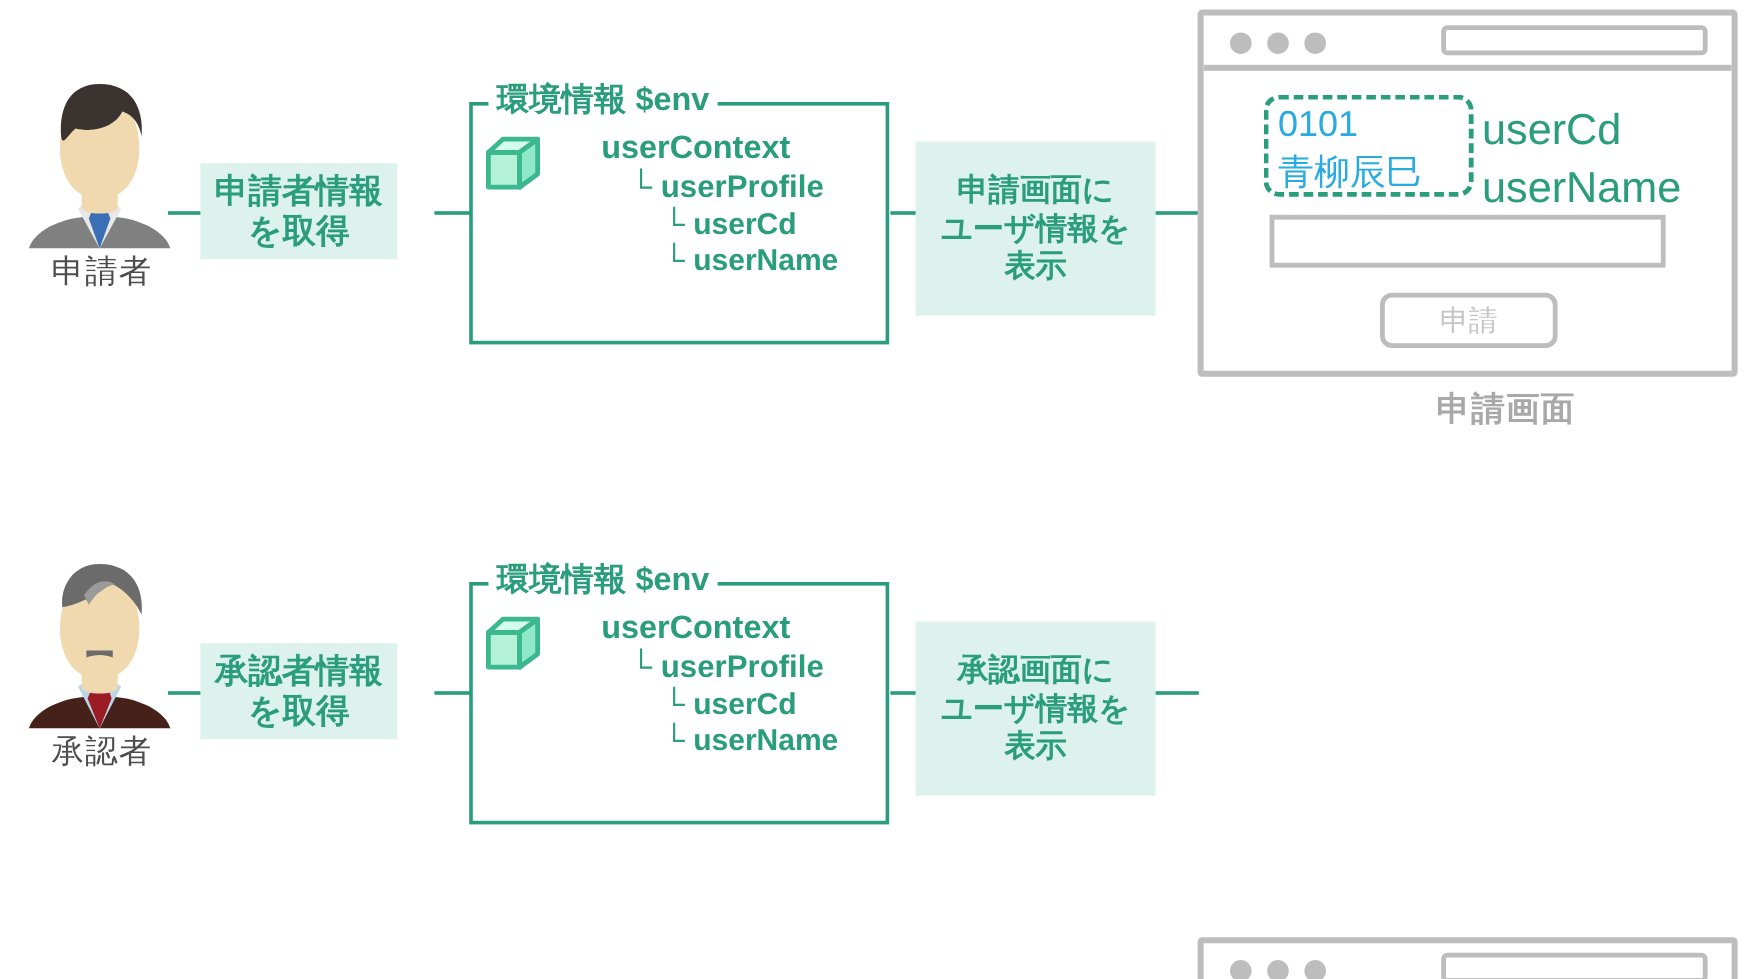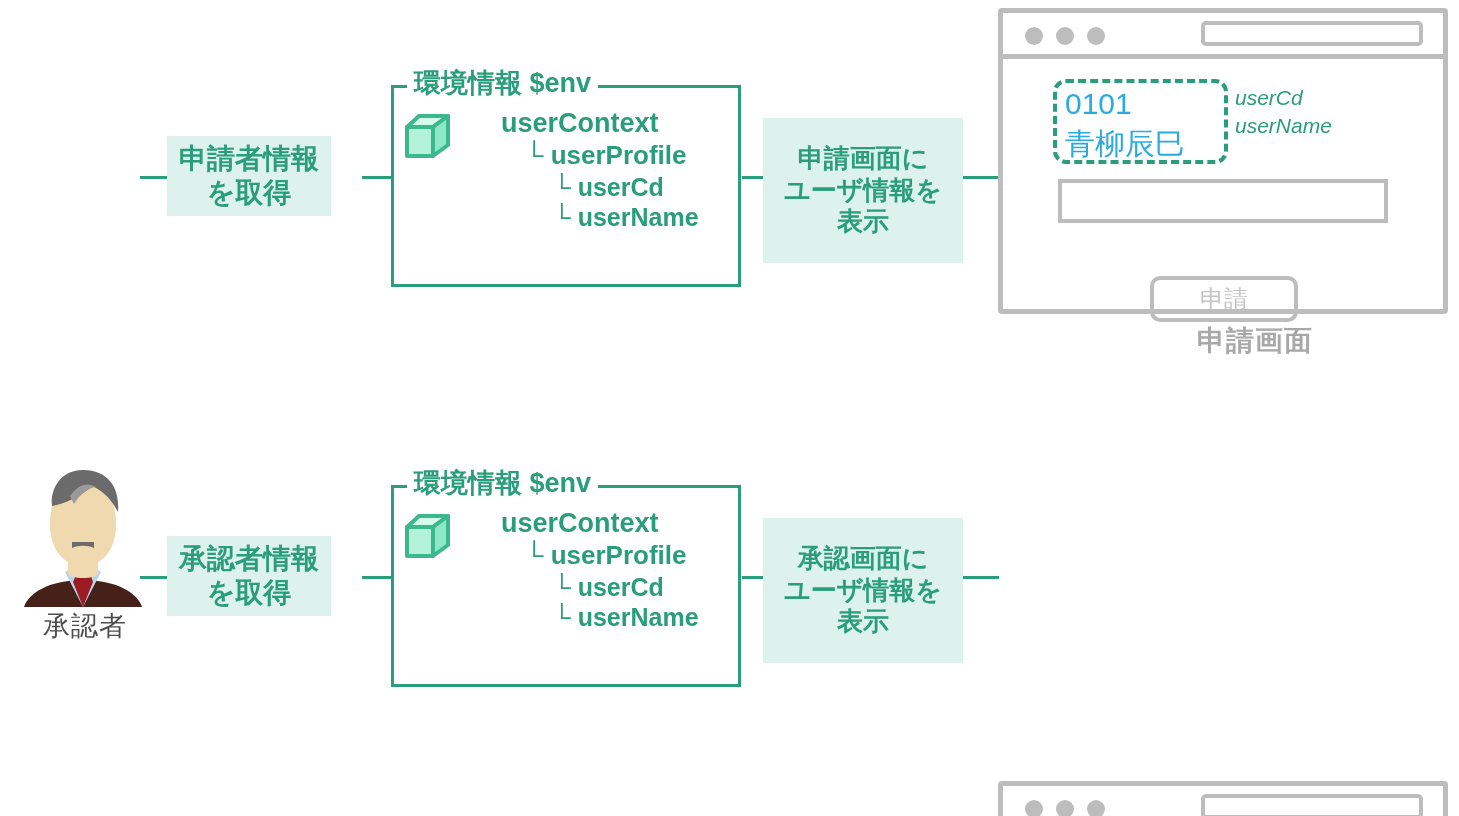--- a/index.html
+++ b/index.html
@@ -77,7 +77,7 @@
     box-sizing:border-box;
   }
   .fieldvals{position:absolute;color:#29abe2;font-size:30px;line-height:1.33;}
-  .fieldlabels{position:absolute;color:#2a9d7c;font-size:21px;line-height:1.33;font-style:italic;}
+  .fieldlabels{position:absolute;color:#2a9d7c;font-size:36px;line-height:1.33;}
   .inputbox{
     position:absolute;border:4px solid #bdbdbd;box-sizing:border-box;
   }

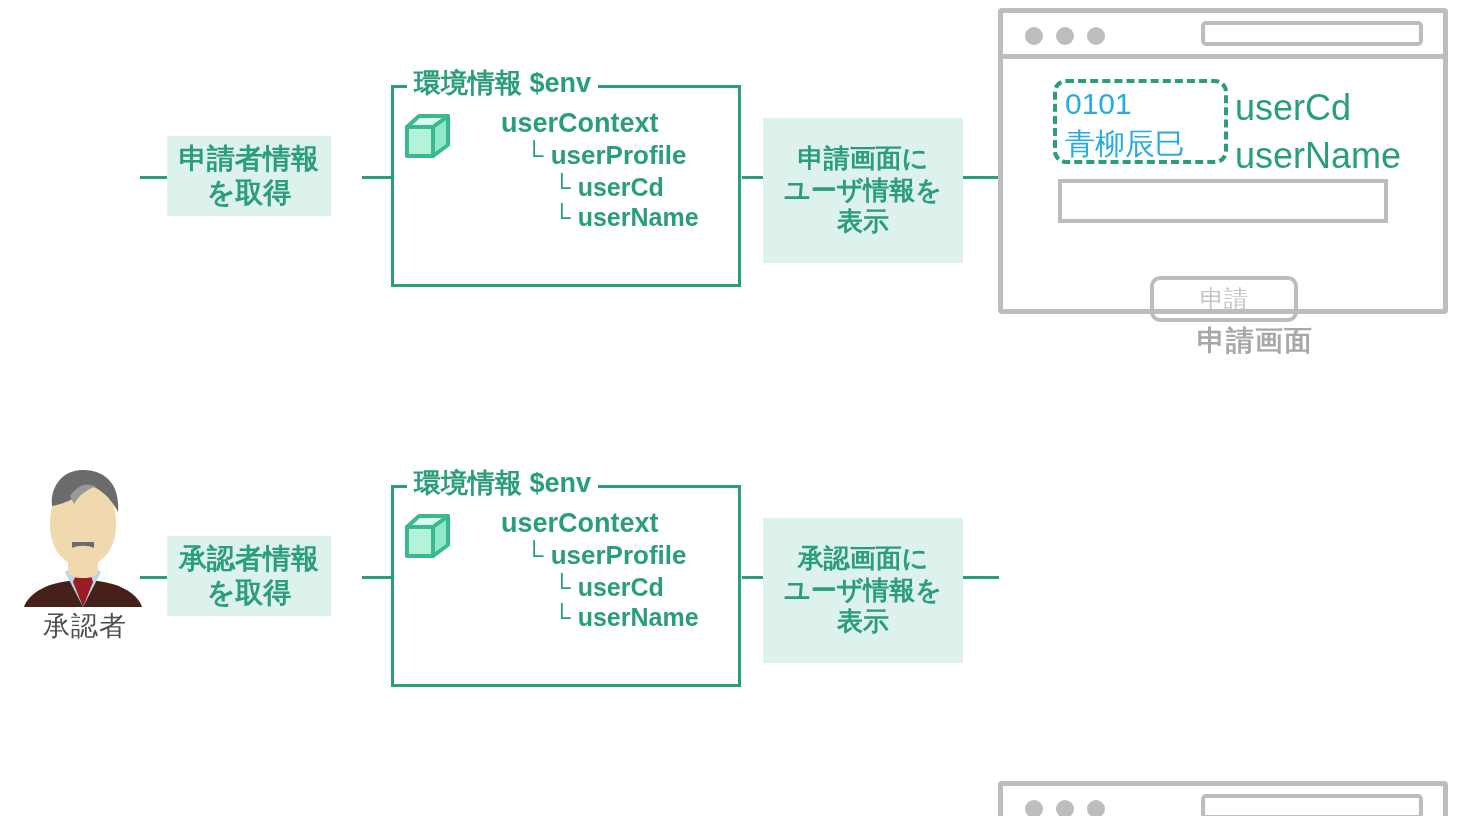--- a/index.html
+++ b/index.html
@@ -96,6 +96,21 @@
 
 <div class="row" id="row-applicant">
 
+  <div class="persona">
+    <div class="avatar">
+      <svg viewBox="0 0 130 145" width="130" height="145">
+        <path d="M65 118 C30 118 10 132 6 145 L124 145 C120 132 100 118 65 118 Z" fill="#808080"></path>
+        <path d="M47 112 L65 145 L83 112 L75 106 L55 106 Z" fill="#e8e8e8"></path>
+        <path d="M60 110 L70 110 L74 120 L65 145 L56 120 Z" fill="#3b6fb5"></path>
+        <path d="M50 88 L80 88 L80 110 C80 118 50 118 50 110 Z" fill="#f0d9ae"></path>
+        <ellipse cx="40" cy="64" rx="8" ry="12" fill="#f0d9ae"></ellipse>
+        <ellipse cx="90" cy="64" rx="8" ry="12" fill="#f0d9ae"></ellipse>
+        <path d="M65 18 C88 18 98 38 98 62 C98 88 84 104 65 104 C46 104 32 88 32 62 C32 38 42 18 65 18 Z" fill="#f0d9ae"></path>
+        <path d="M65 8 C92 8 102 28 100 52 C99 44 94 34 84 31 C78 43 62 49 45 45 C38 51 34 60 33 52 C31 28 40 8 65 8 Z" fill="#3a3330"></path>
+      </svg>
+    </div>
+    <div class="caption">申請者</div>
+  </div>
 
   <div class="conn" style="left:140px;top:176px;width:28px;"></div>
 

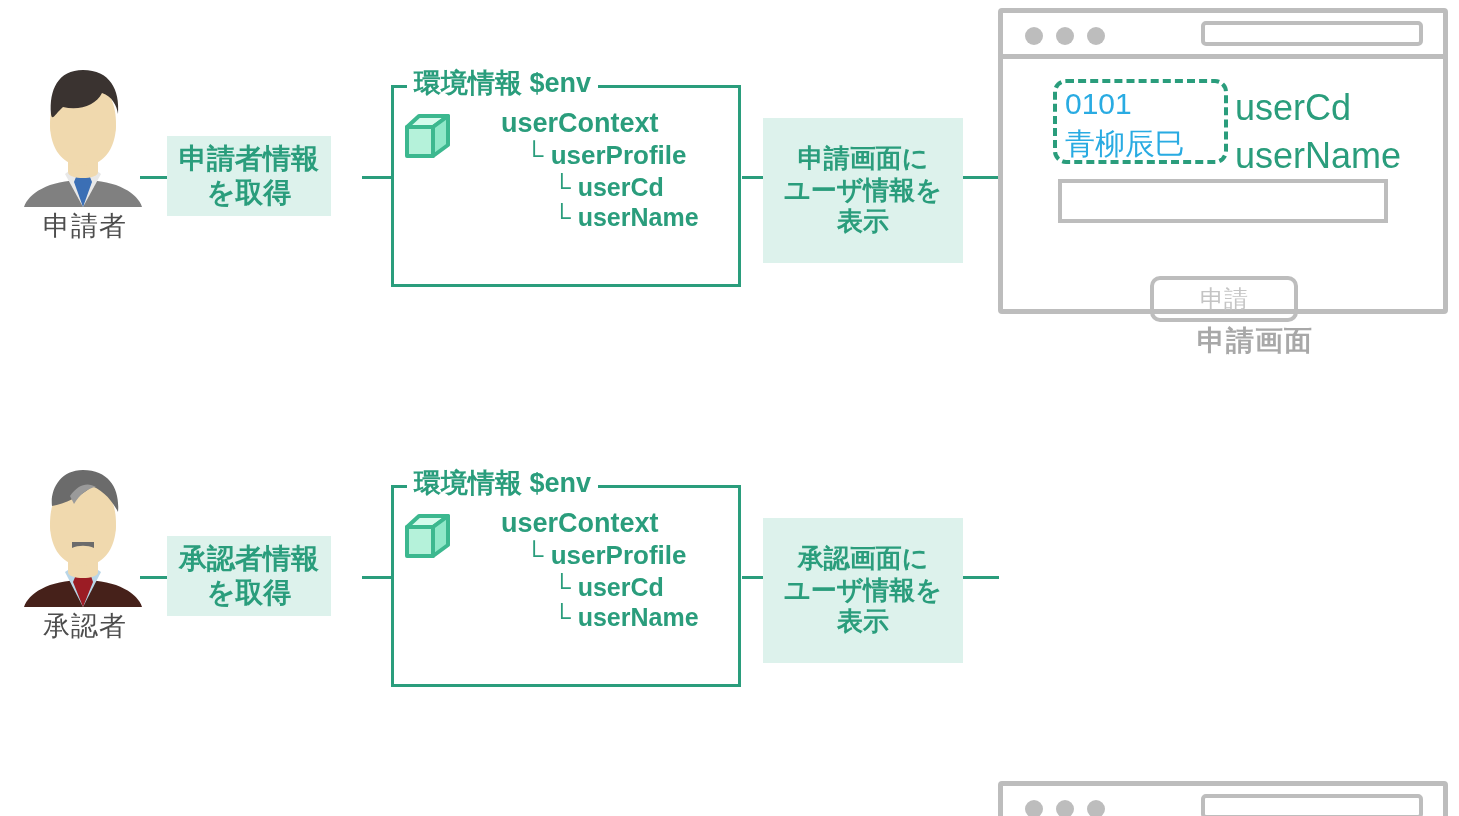--- a/index.html
+++ b/index.html
@@ -84,7 +84,7 @@
   .mockbtn{
     position:absolute;border:4px solid #bdbdbd;border-radius:10px;box-sizing:border-box;
     display:flex;align-items:center;justify-content:center;
-    color:#c4c4c4;font-size:24px;margin-top:32px;
+    color:#c4c4c4;font-size:24px;
   }
   .screencap{
     position:absolute;text-align:center;color:#a8a8a8;

